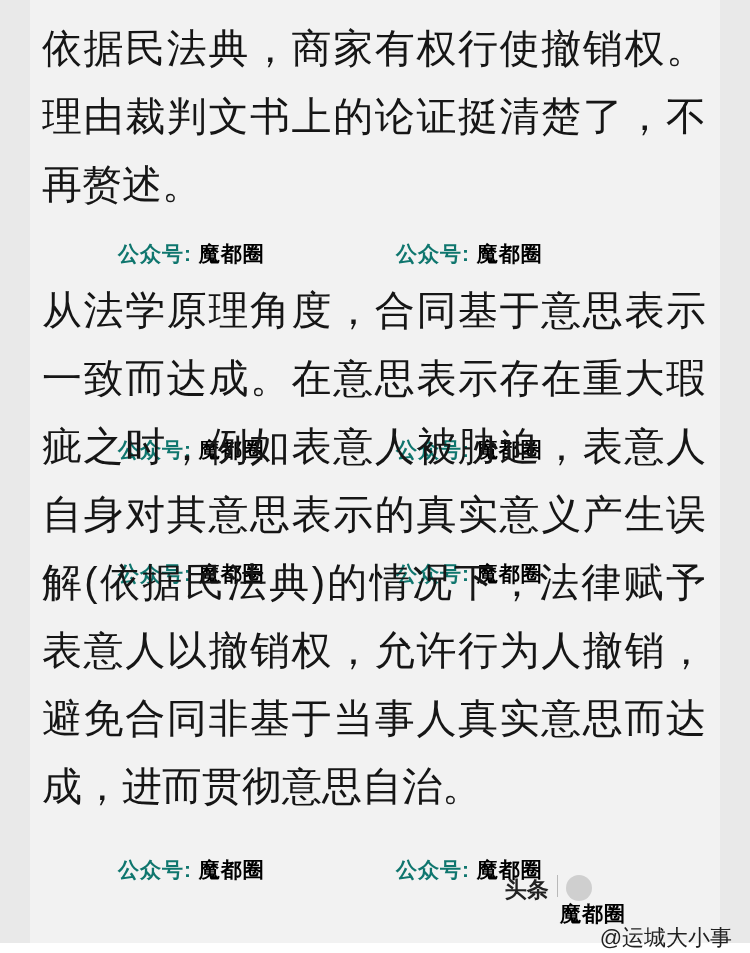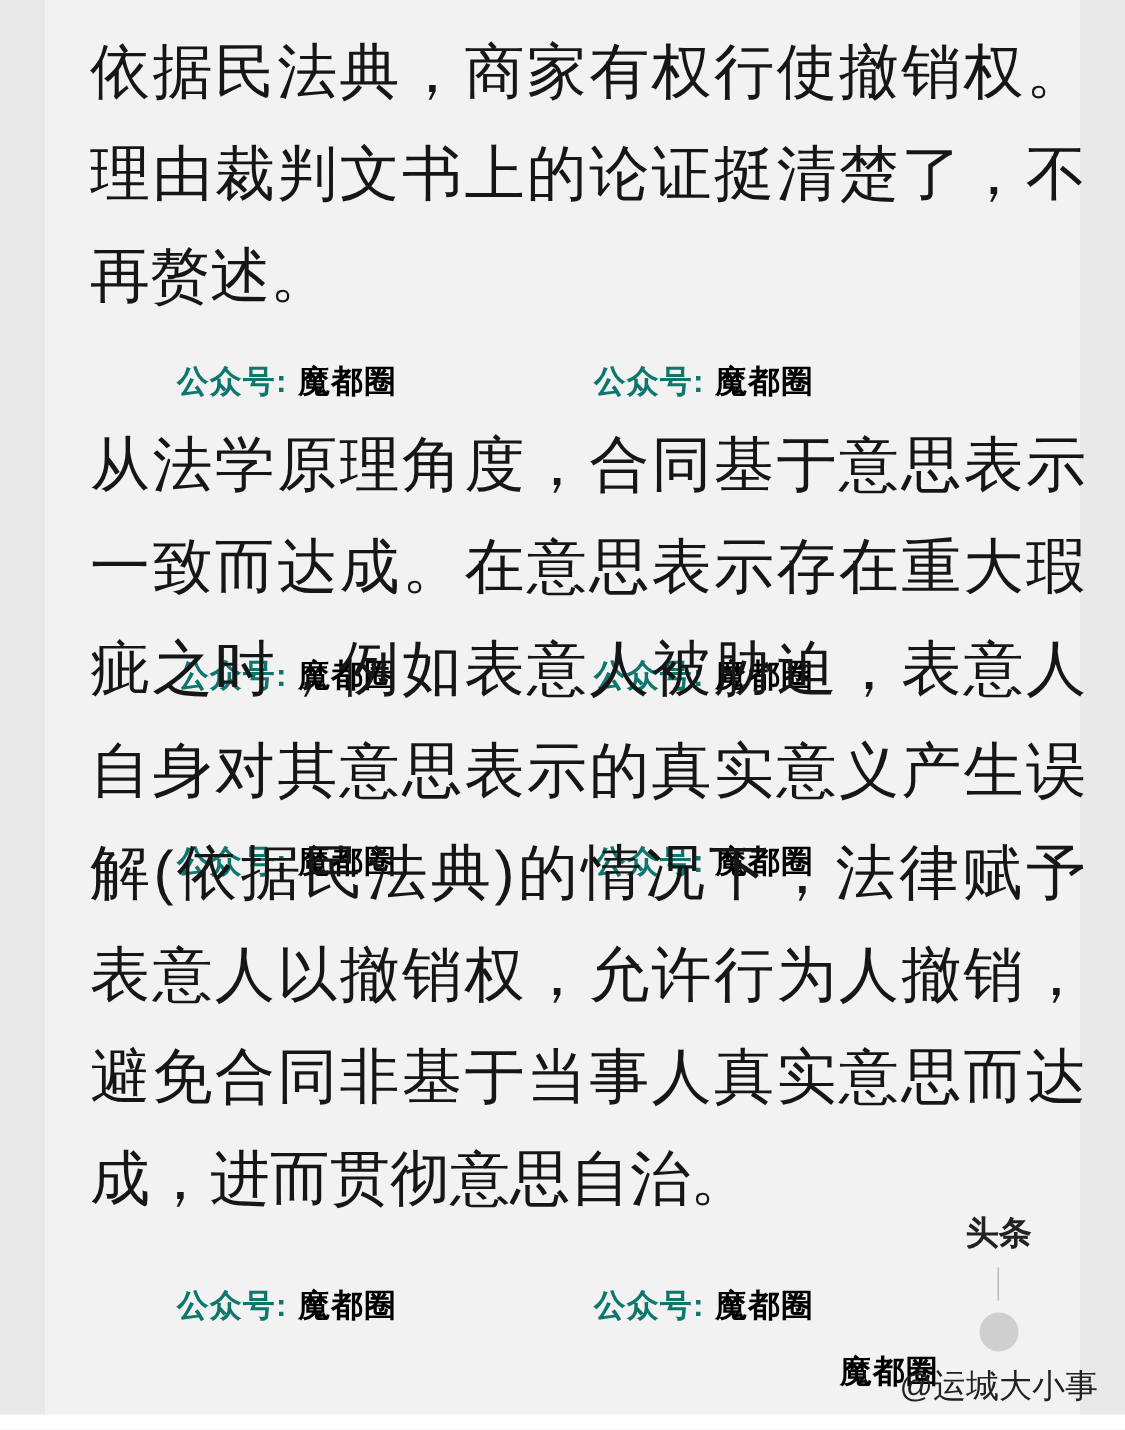--- a/index.html
+++ b/index.html
@@ -65,7 +65,7 @@
   
   .content {
     position: absolute;
-    left: 48px;
+    left: 30px;
     top: 0;
     width: 690px;
     z-index: 3;

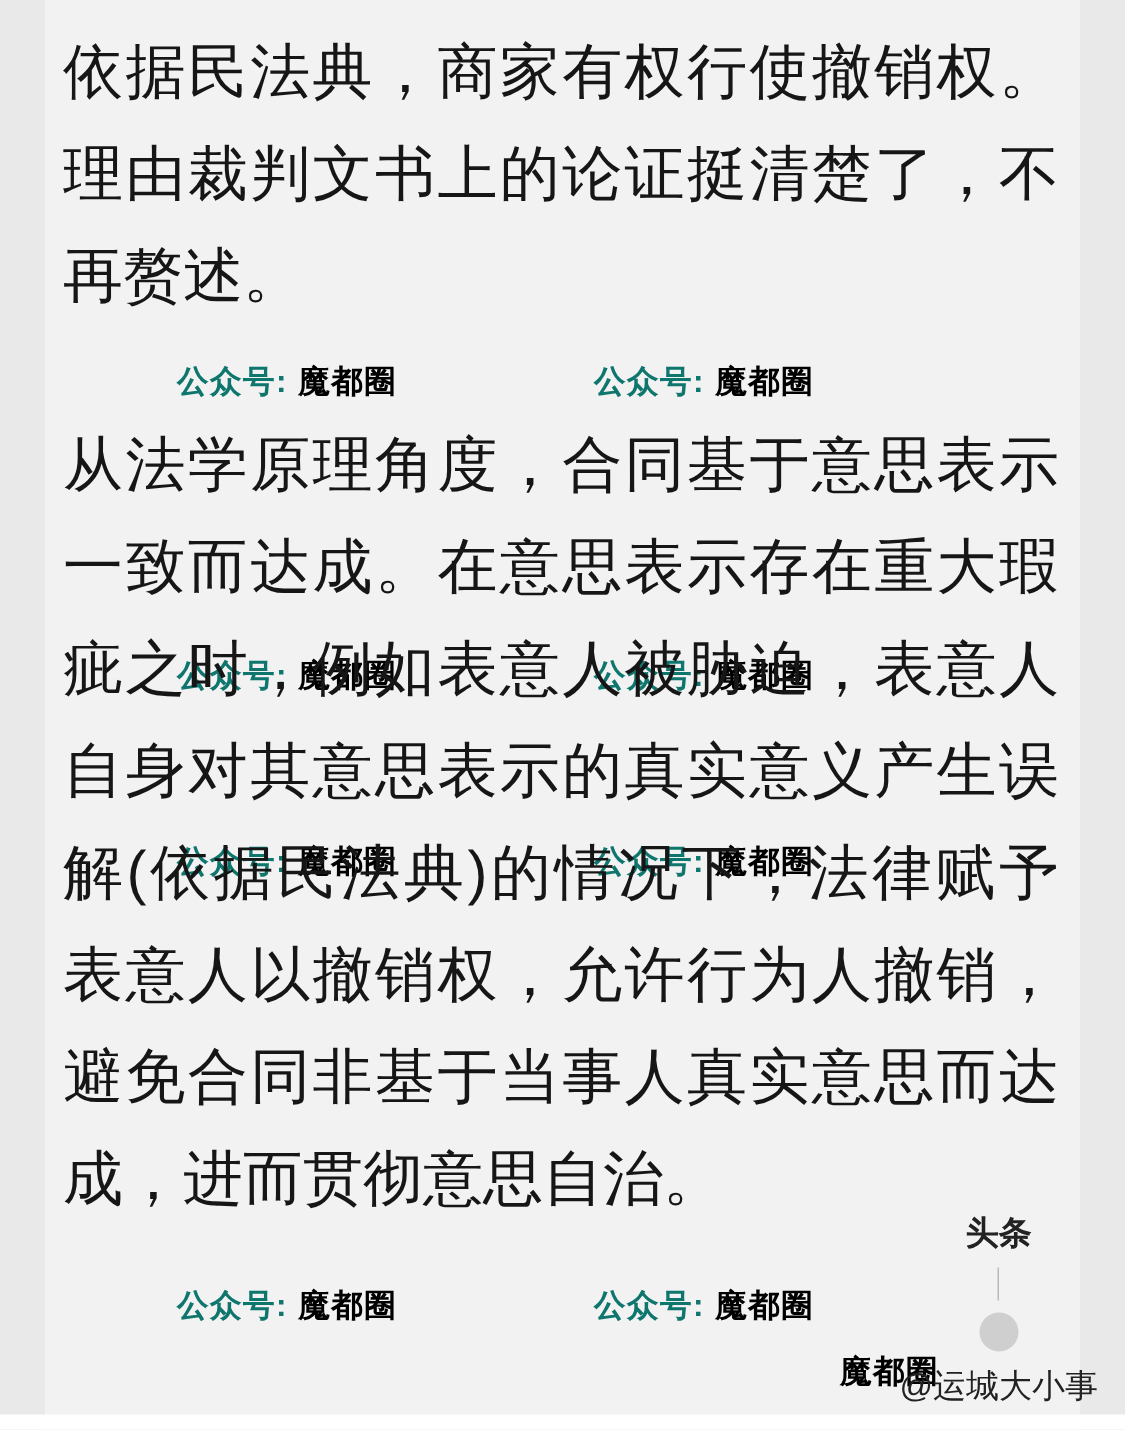--- a/index.html
+++ b/index.html
@@ -89,12 +89,11 @@
   .badge {
     position: absolute;
     right: 18px;
-    bottom: 14px;
+    bottom: 0;
     display: flex;
-    align-items: center;
+    align-items: flex-start;
     gap: 8px;
     z-index: 5;
-    flex-direction: column;
   }
   .badge-logo {
     display: flex;

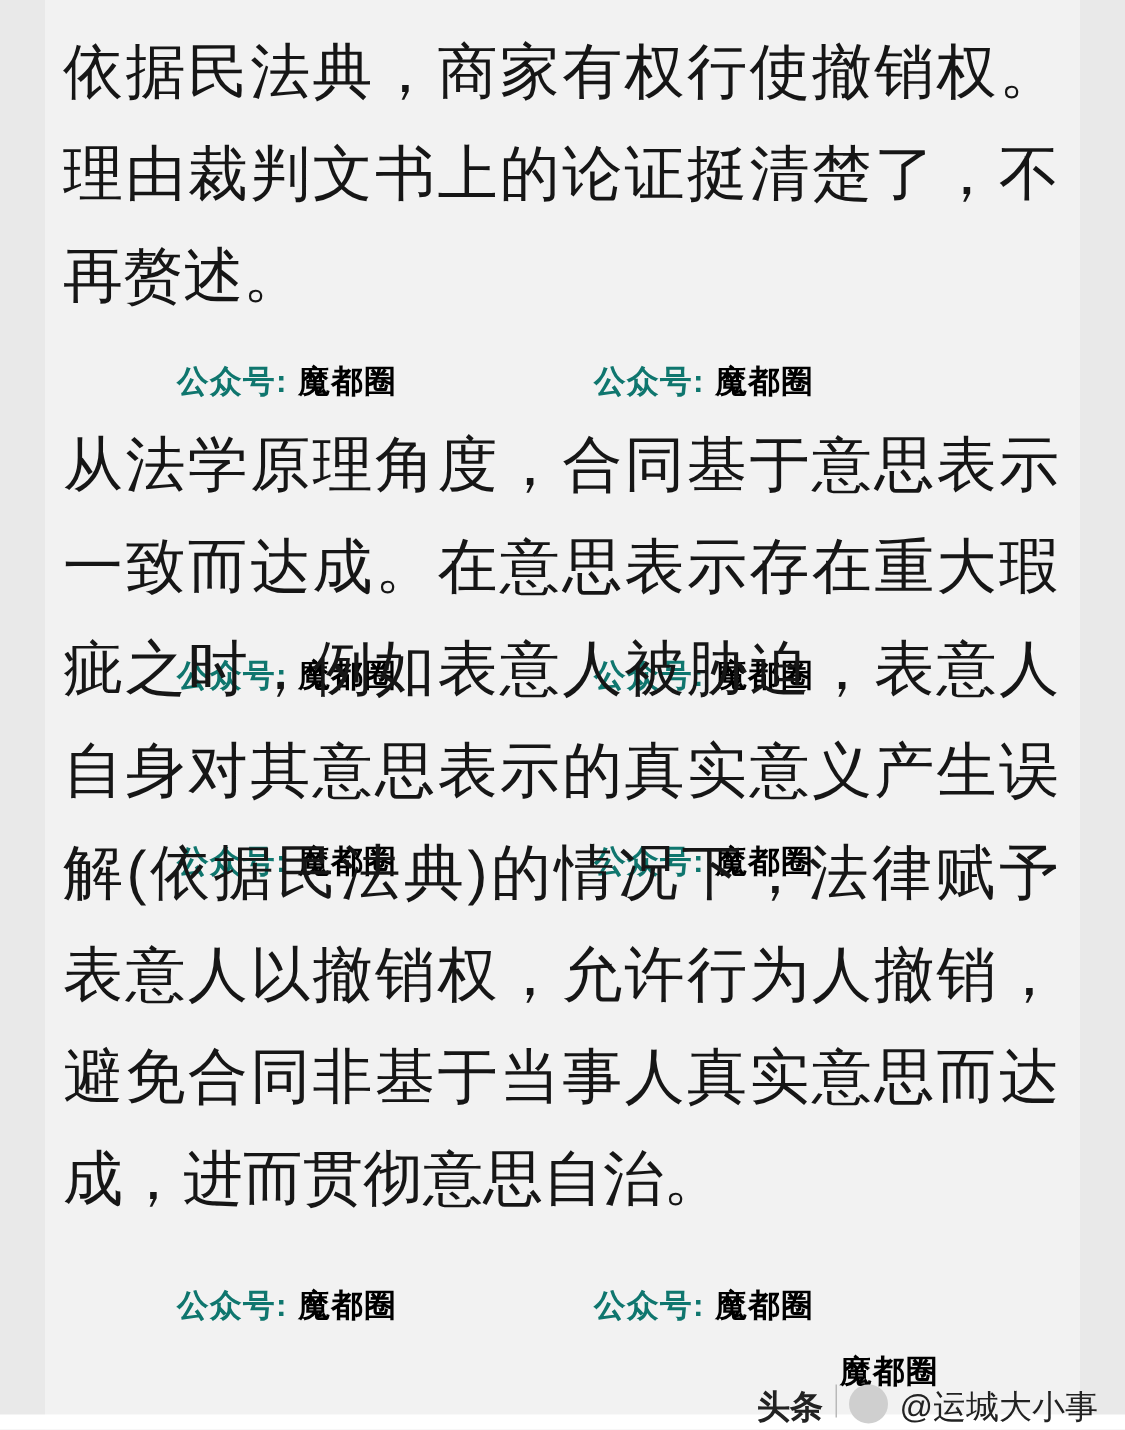--- a/index.html
+++ b/index.html
@@ -112,6 +112,7 @@
     font-size: 22px;
     color: #222;
     letter-spacing: 0px;
+    margin-top: 48px;
   }
   .badge-avatar {
     width: 26px;

